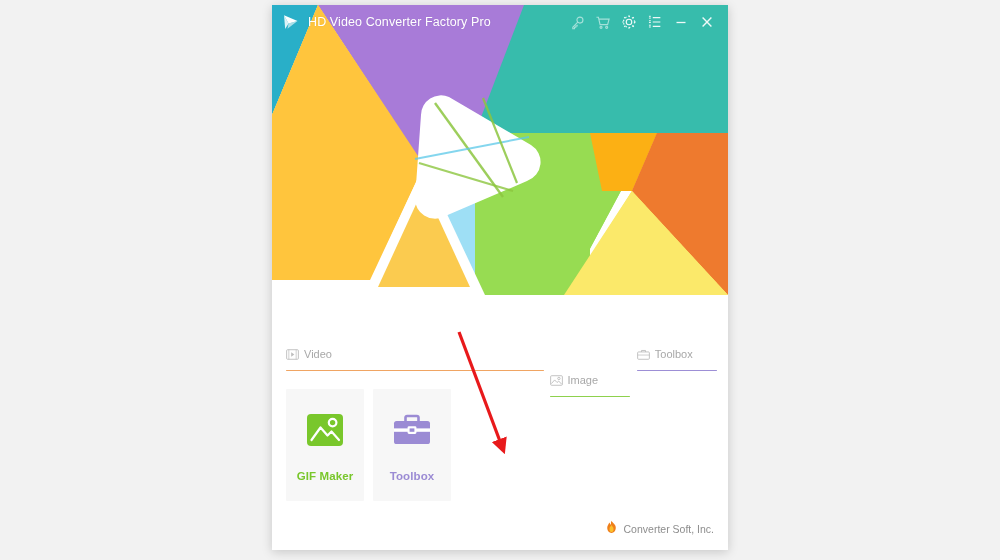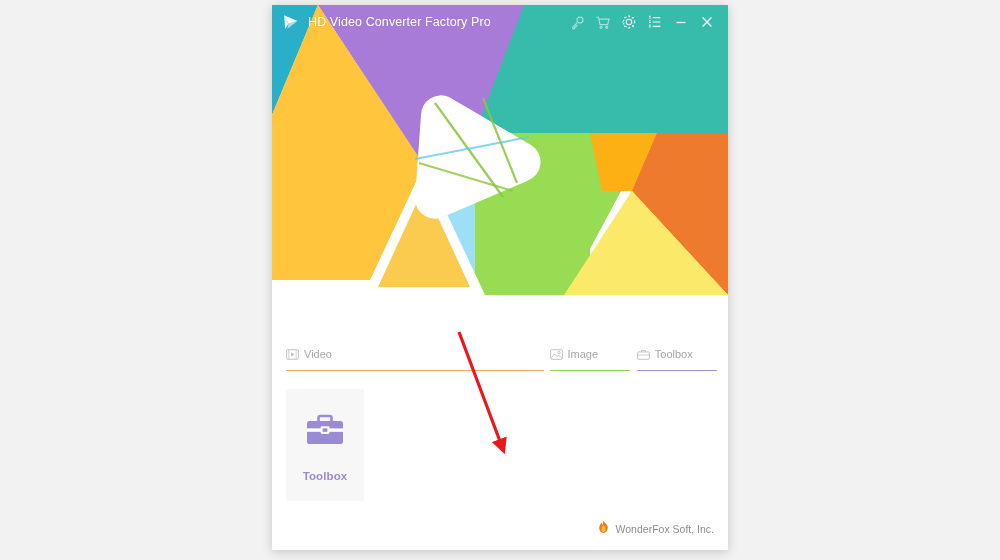--- a/index.html
+++ b/index.html
@@ -125,7 +125,7 @@
   }
   #tab-video { width: 258px; }
   #tab-video .tab-rule { width: 258px; background: #f0a563; }
-  #tab-image { width: 80px; margin-left: 8px; }
+  #tab-image { width: 80px; margin-left: 8px; margin-top: 26px; }
   #tab-image .tab-rule { width: 80px; background: #8ed14d; }
   #tab-toolbox { width: 80px; margin-left: 8px; }
   #tab-toolbox .tab-rule { width: 80px; background: #9d8fd6; }

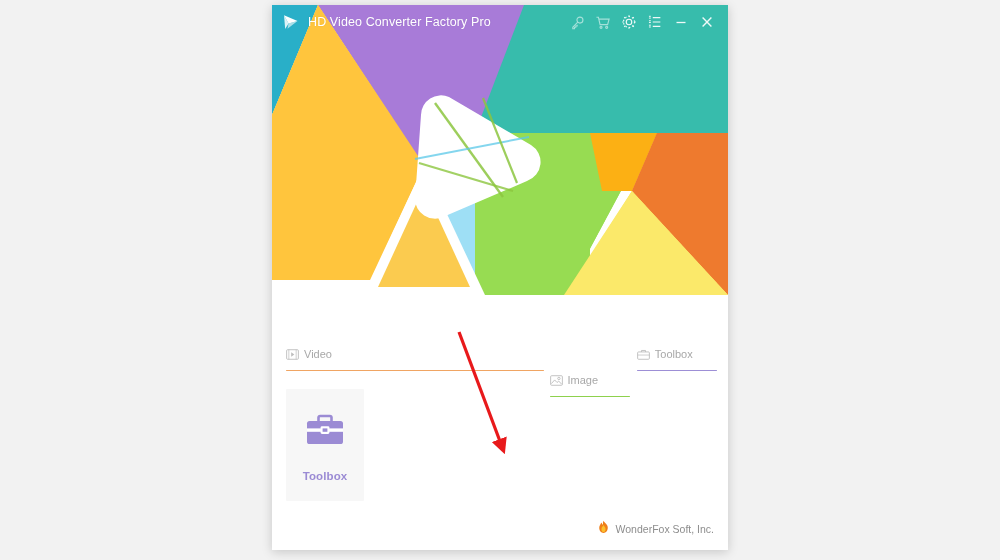--- a/index.html
+++ b/index.html
@@ -370,6 +370,16 @@
 
 
 
+      <div class="card">
+        <span class="card-icon">
+          <svg width="42" height="42" viewBox="0 0 42 42" fill="none">
+            <rect x="3" y="4" width="36" height="32" rx="4" fill="#79c72b"></rect>
+            <path d="M7.5 30 L16.5 17.5 L23.5 25.5 L27.5 21.5 L35 30" stroke="#ffffff" stroke-width="2.2" fill="none" stroke-linecap="round" stroke-linejoin="round"></path>
+            <circle cx="28.6" cy="12.6" r="3.8" stroke="#ffffff" stroke-width="2.2" fill="none"></circle>
+          </svg>
+        </span>
+        <span class="card-label lbl-green">GIF Maker</span>
+      </div>
 
       <div class="card">
         <span class="card-icon">

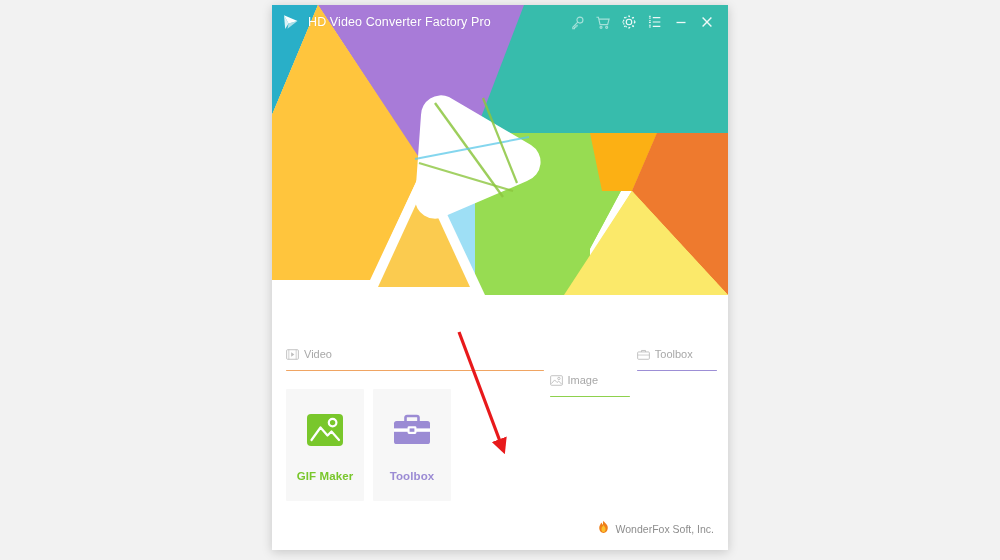--- a/index.html
+++ b/index.html
@@ -403,7 +403,7 @@
           <path d="M7 5.4 C7.8 7 9.2 7.8 9.2 9.8 C9.2 11.6 8.2 13 7 13 C5.8 13 4.8 11.6 4.8 9.8 C4.8 8.2 5.8 7.2 7 5.4 Z" fill="#fbc02d"></path>
         </svg>
       </span>
-      <span id="footer-label">WonderFox Soft, Inc.</span>
+      <span id="footer-label">Converter Soft, Inc.</span>
     </div>
 
   </div>

